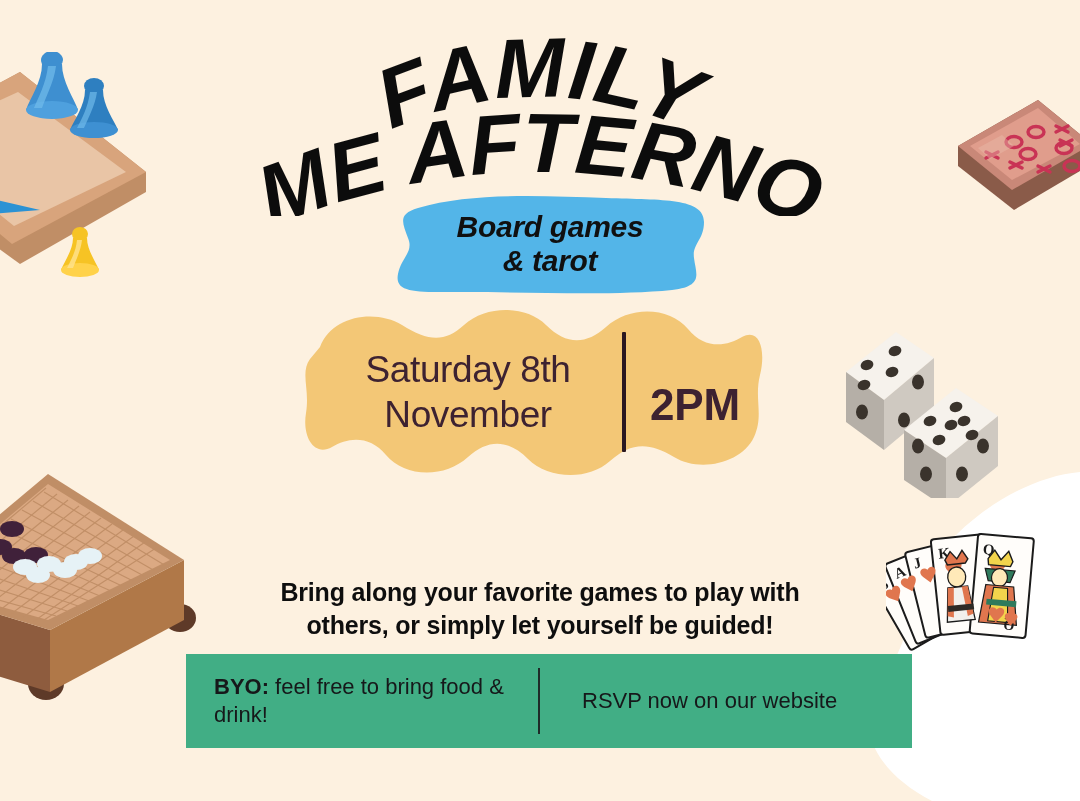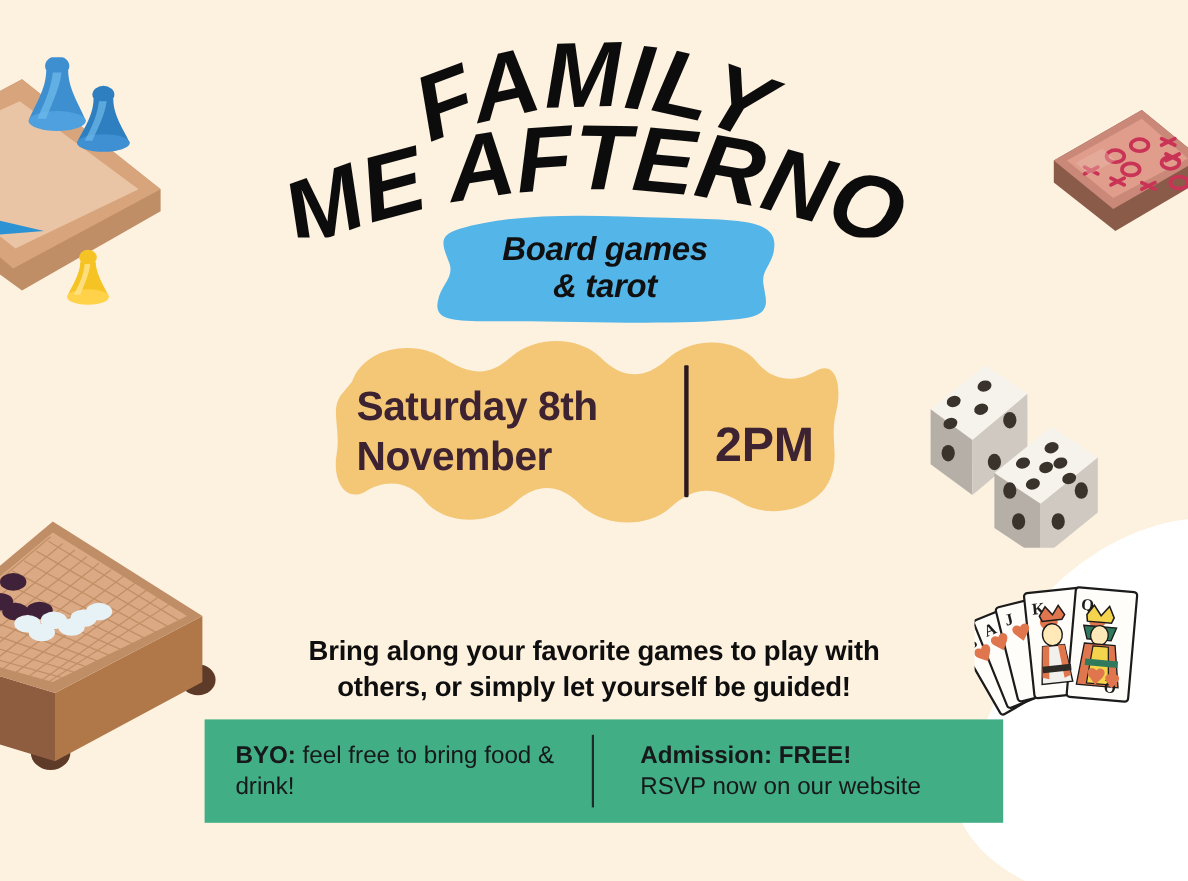--- a/index.html
+++ b/index.html
@@ -52,8 +52,8 @@
     display:flex;align-items:center;justify-content:center;gap:0px;
   }
   #date-main{
-    color:#3D2231;font-weight:bold;font-size:37px;line-height:1.22;
-    text-align:left;letter-spacing:-0.4px;width:288px;
+    color:#3D2231;font-weight:normal;font-size:37px;line-height:1.22;
+    text-align:center;letter-spacing:-0.4px;width:288px;
     padding-right:10px;
   }
   #date-divider{width:4px;height:120px;background:#2A1720;border-radius:1px;}

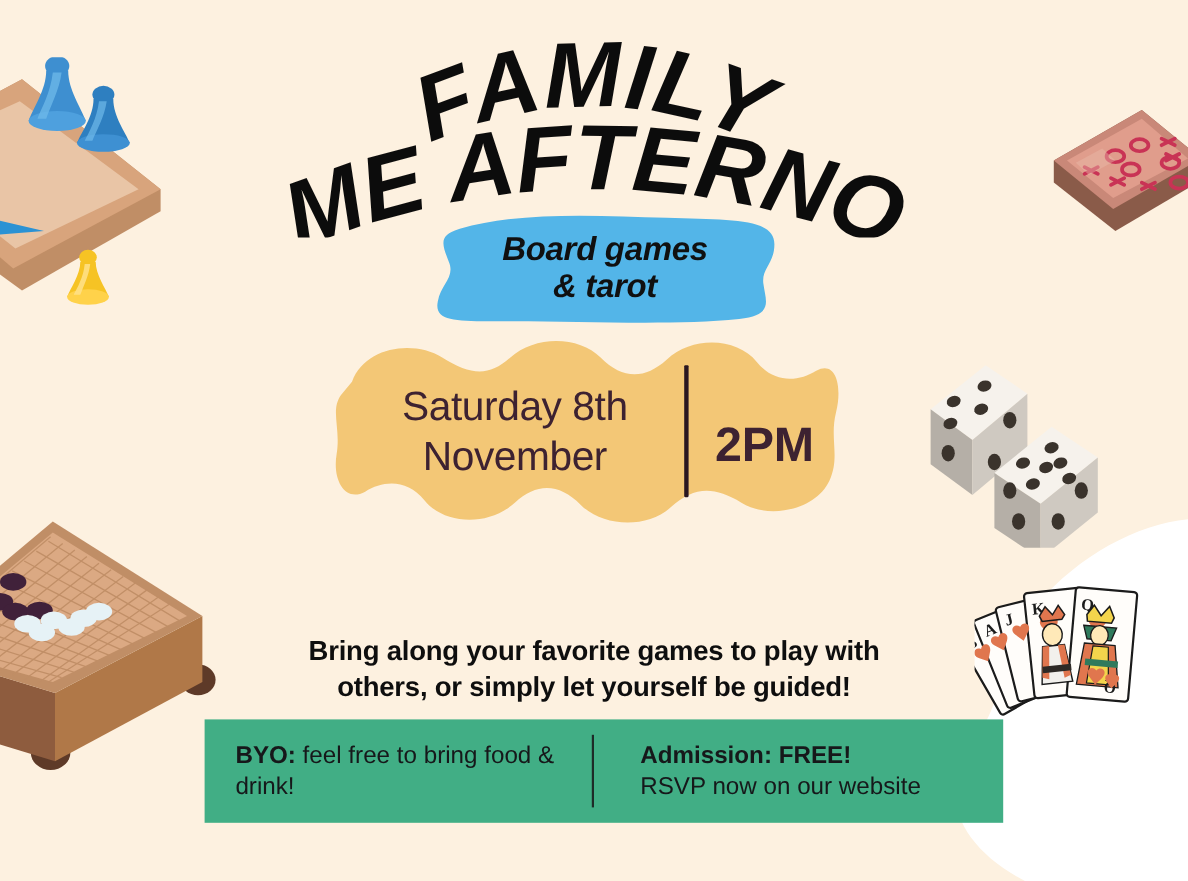--- a/index.html
+++ b/index.html
@@ -388,7 +388,6 @@
       </div>
       <div id="footer-divider"></div>
       <div id="footer-right">
-        <div class="bold">Admission: FREE!</div>
         <div>RSVP now on our website</div>
       </div>
     </div>

